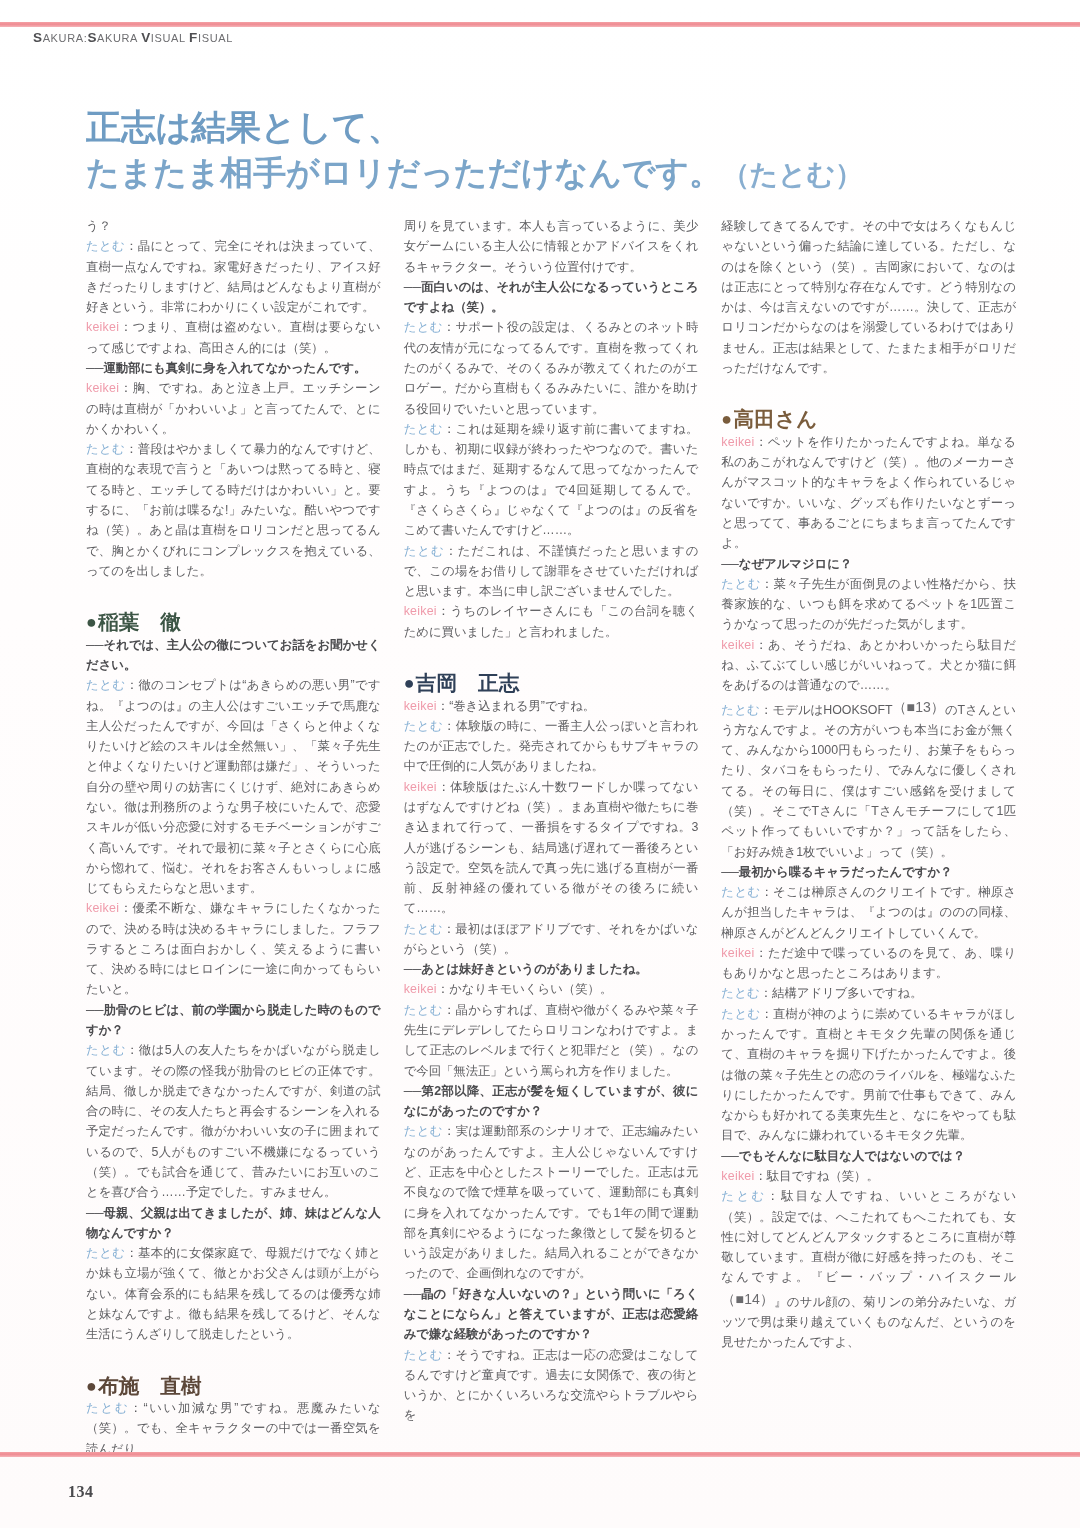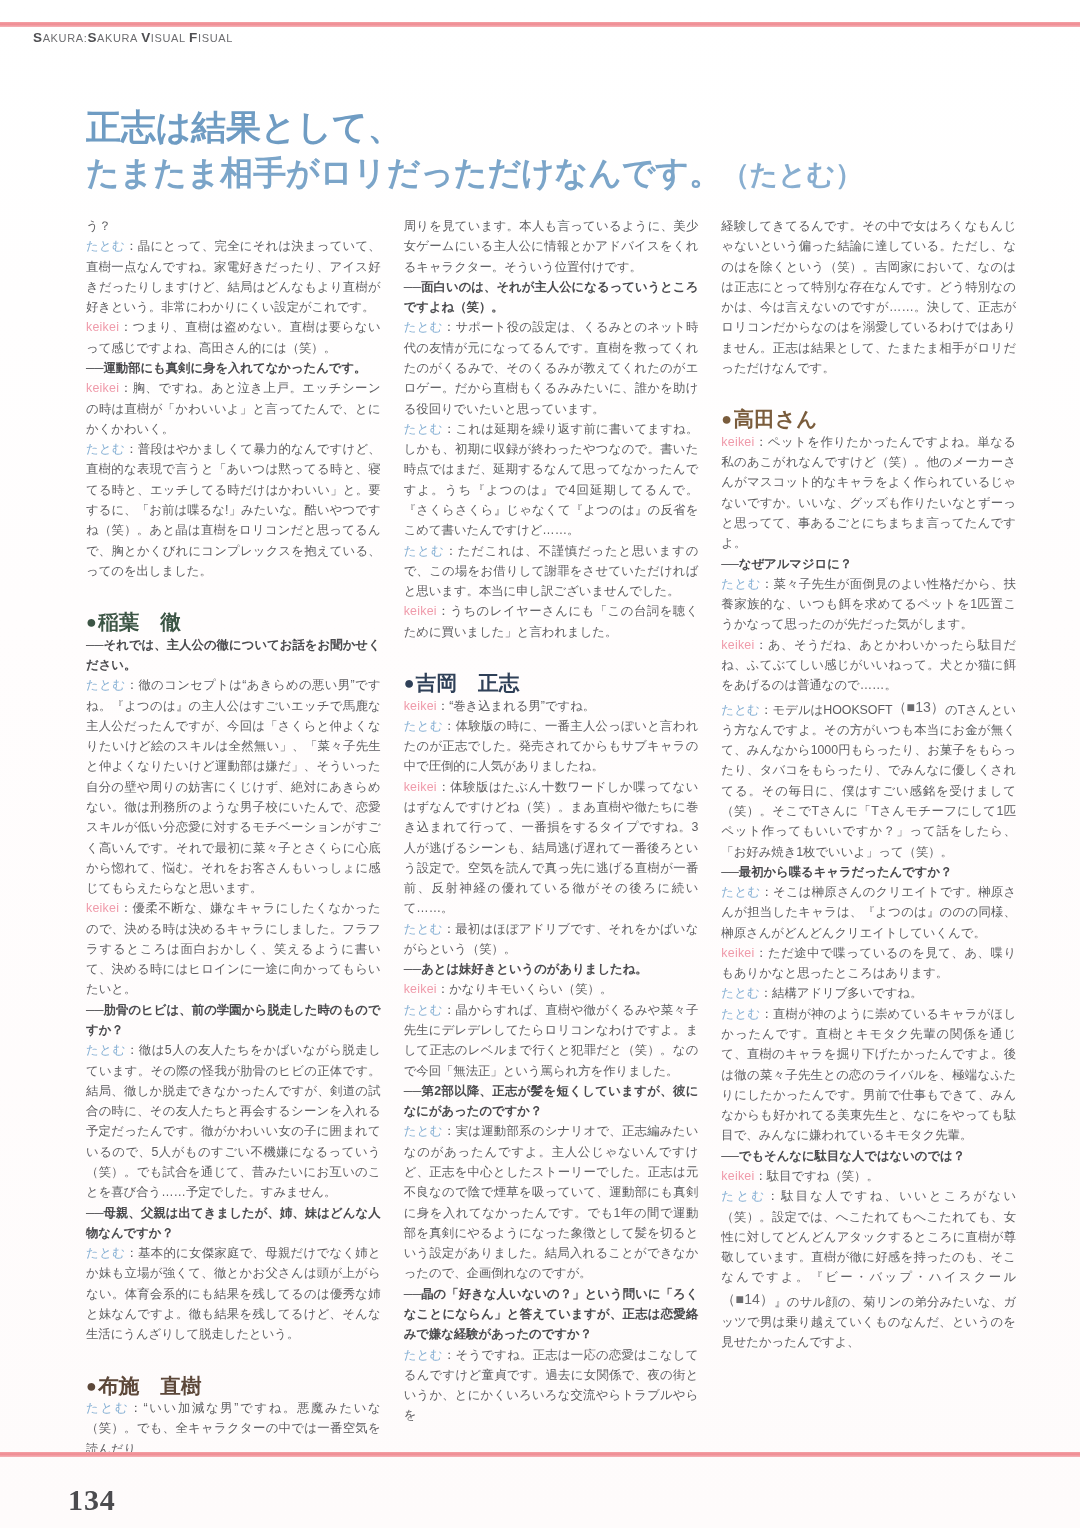--- a/index.html
+++ b/index.html
@@ -59,7 +59,7 @@
     left: 68px;
     top: 1483px;
     font-family: "Liberation Serif", "DejaVu Serif", serif;
-    font-size: 30px;
+    font-size: 16px;
     font-weight: 700;
     color: #4b4b4e;
     letter-spacing: 0.03em;

